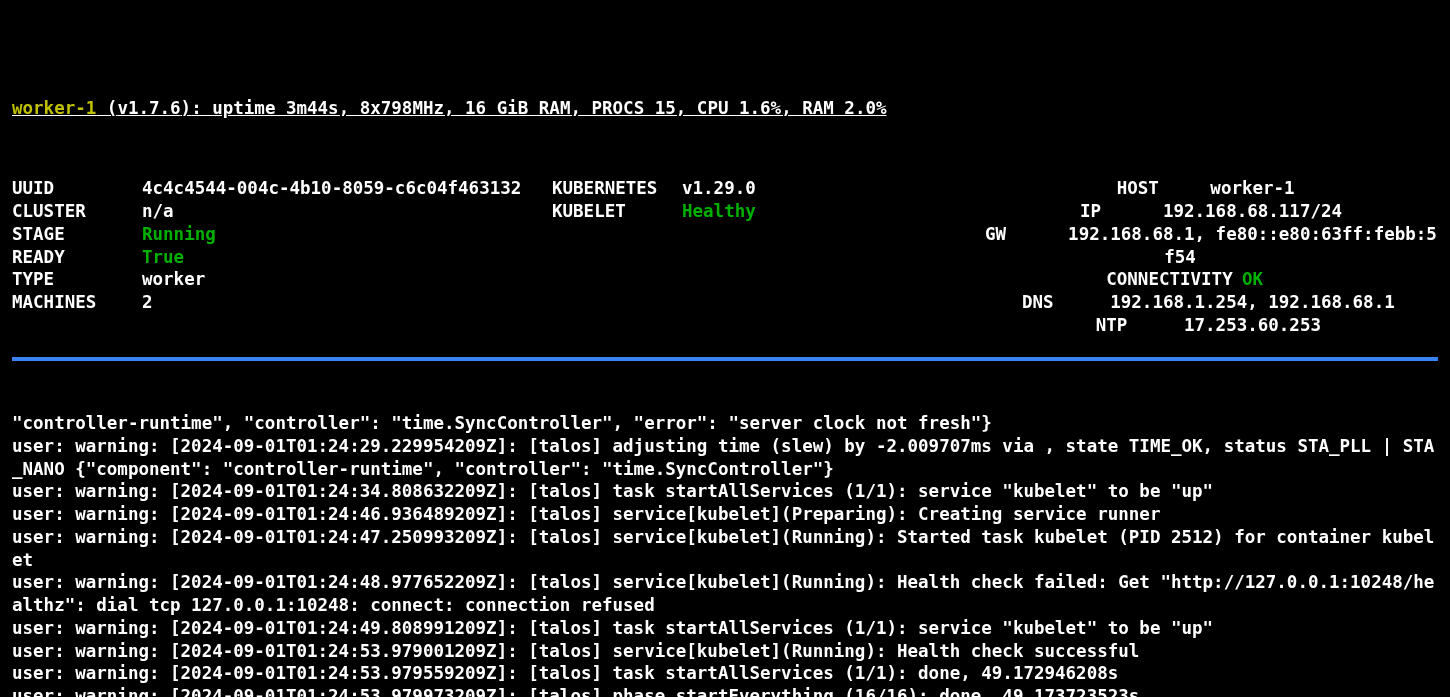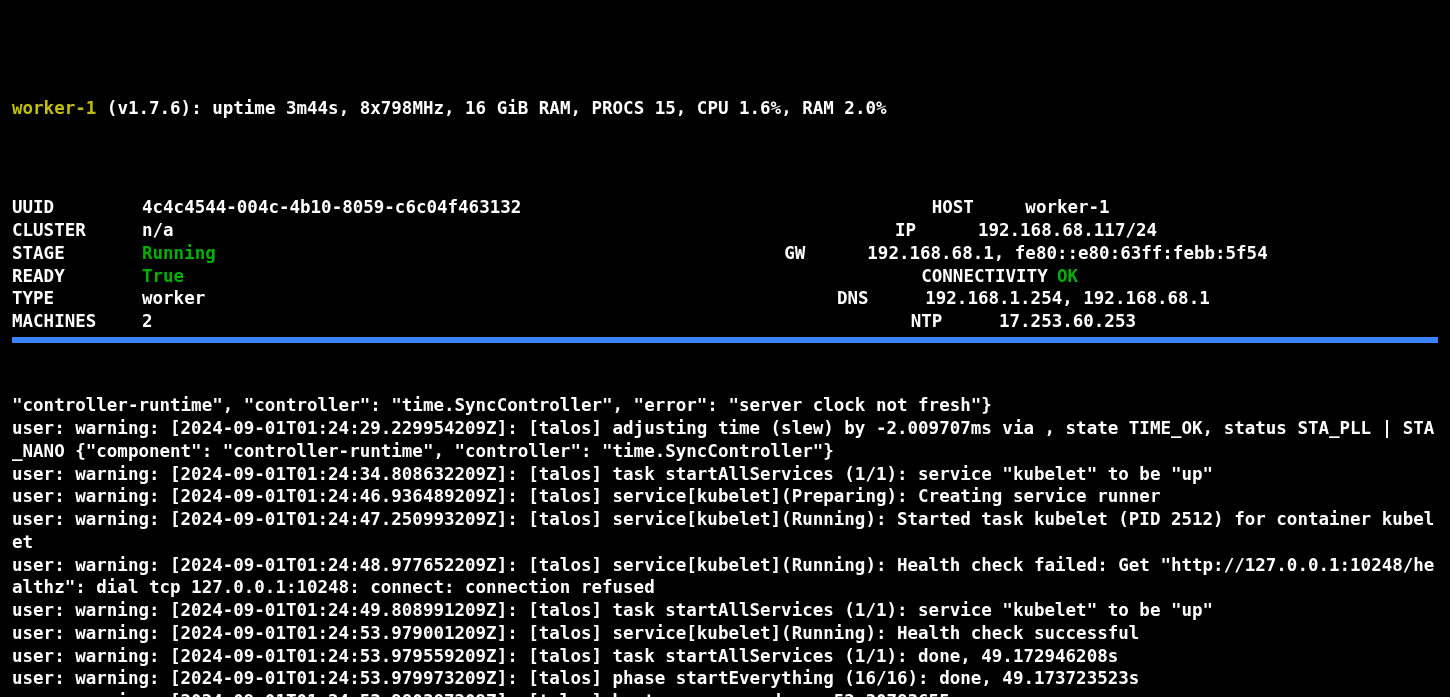--- a/index.html
+++ b/index.html
@@ -16,7 +16,7 @@
   }
   .yellow { color: #c0c000; }
   .green  { color: #00b000; }
-  .header-line { margin-bottom: 31px; }
+  .header-line { margin-bottom: 12px; text-decoration: underline; }
   .cols {
     display: flex;
     border-bottom: 6px solid #3b82f6;

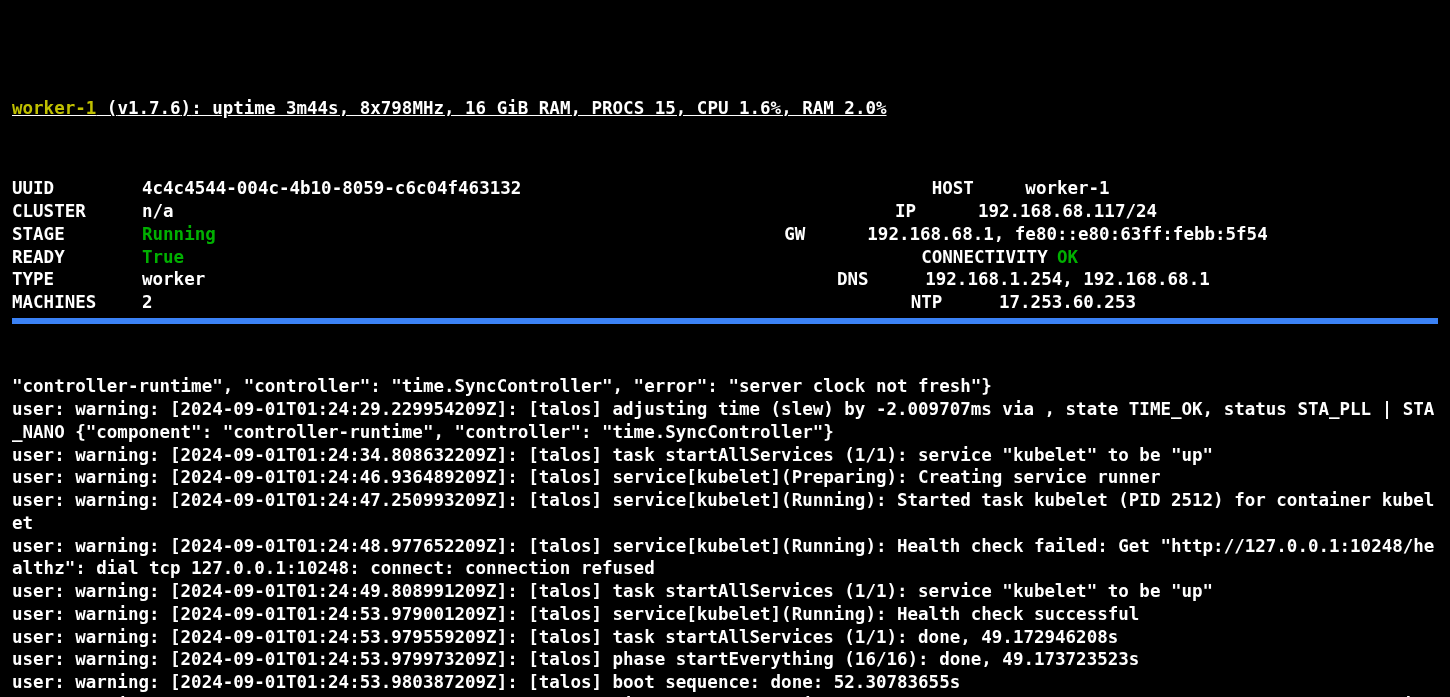--- a/index.html
+++ b/index.html
@@ -19,8 +19,8 @@
   .header-line { margin-bottom: 12px; text-decoration: underline; }
   .cols {
     display: flex;
-    border-bottom: 6px solid #3b82f6;
-    padding-bottom: 4px;
+    border-bottom: 4px solid #3b82f6;
+    padding-bottom: 20px;
     margin-bottom: 6px;
   }
   .col1 { width: 540px; white-space: pre-wrap; word-break: break-all; }

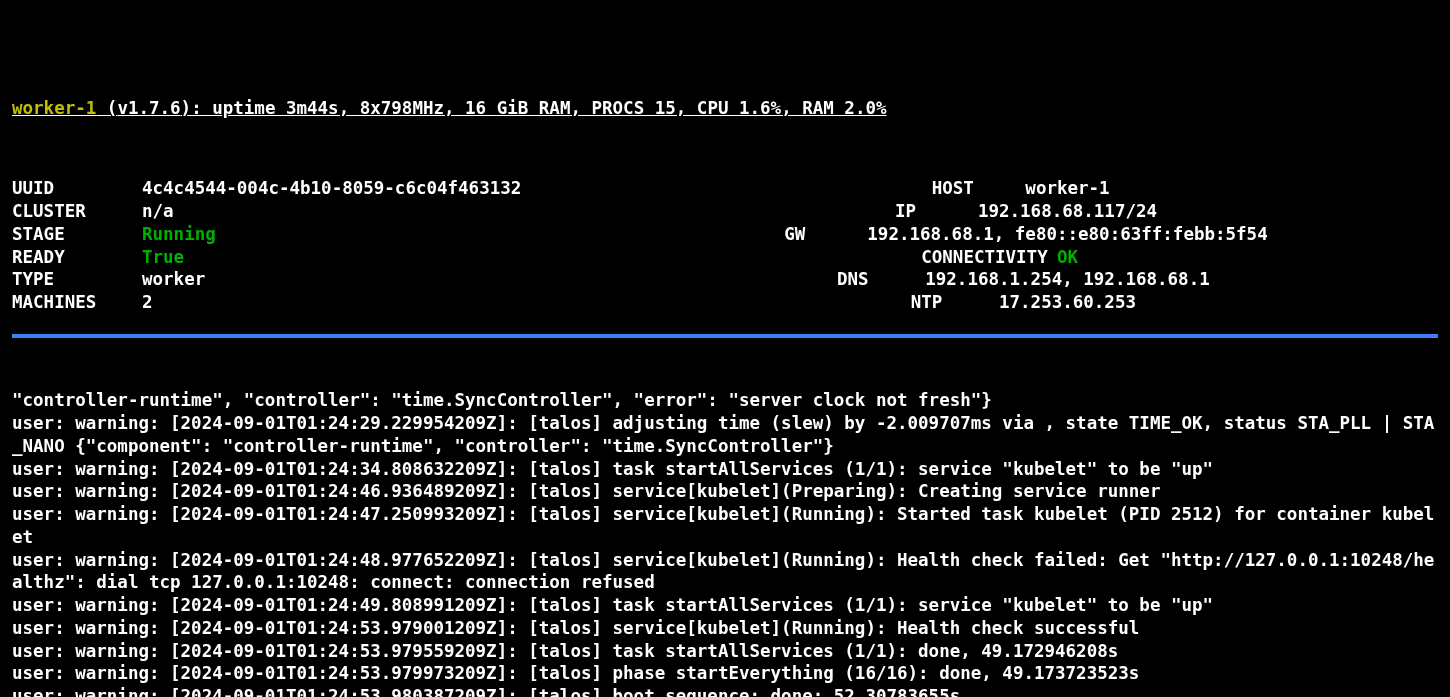--- a/index.html
+++ b/index.html
@@ -45,6 +45,8 @@
 <span class="lbl1">READY</span><span class="green">True</span>
 <span class="lbl1">TYPE</span><span>worker</span>
 <span class="lbl1">MACHINES</span><span>2</span></div>
+  <div class="col2"><span class="lbl2">KUBERNETES</span><span>v1.29.0</span>
+<span class="lbl2">KUBELET</span><span class="green">Healthy</span></div>
   <div class="col3"><span class="lbl3">HOST</span><span>worker-1</span>
 <span class="lbl3">IP</span><span>192.168.68.117/24</span>
 <span class="lbl3">GW</span><span>192.168.68.1, fe80::e80:63ff:febb:5f54</span>

